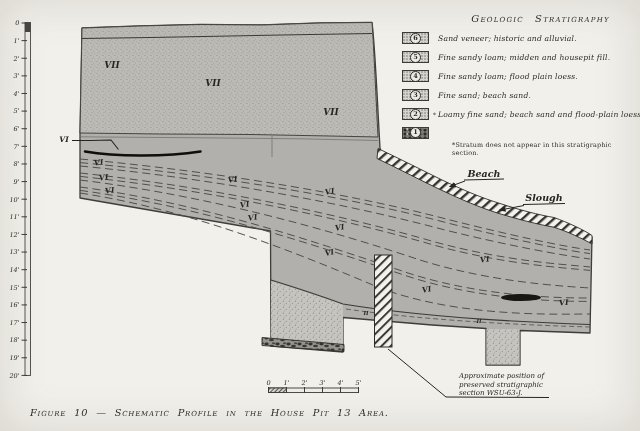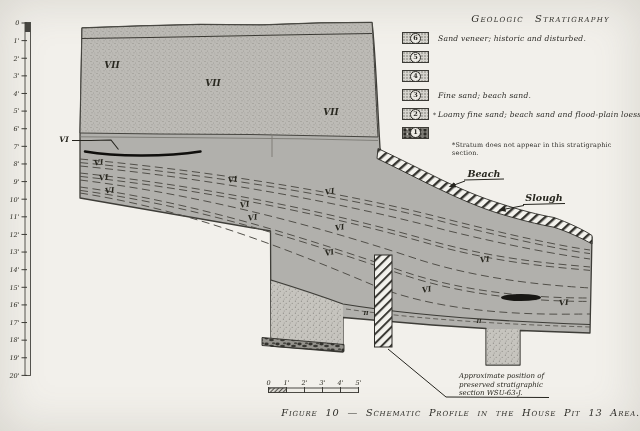--- a/index.html
+++ b/index.html
@@ -241,7 +241,7 @@
     <span class="lgbox">
         <span class="lnum">6</span>
       </span>
-    <span class="ltext">Sand veneer; historic and disturbed.</span>
+    <span class="ltext">Sand veneer; historic and alluvial.</span>
   </div>
   <div class="lrow" style="top:50.5px">
     <span class="lgbox">

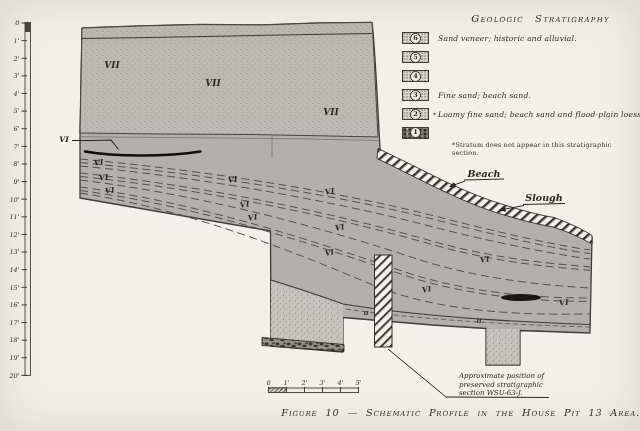--- a/index.html
+++ b/index.html
@@ -247,6 +247,7 @@
     <span class="lgbox">
         <span class="lnum">5</span>
       </span>
+    <span class="ltext">Fine sandy loam; midden and housepit fill.</span>
   </div>
   <div class="lrow" style="top:69.5px">
     <span class="lgbox">

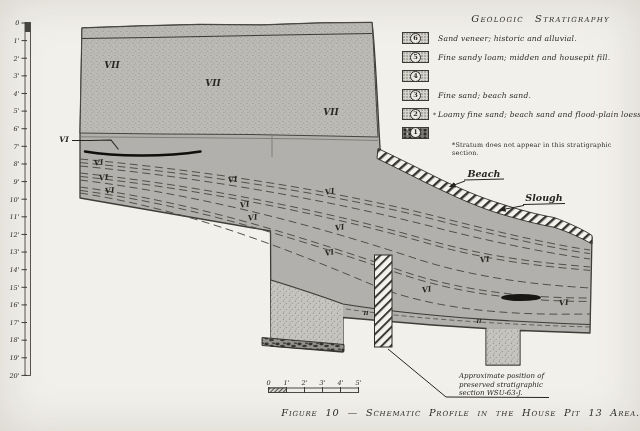--- a/index.html
+++ b/index.html
@@ -253,6 +253,7 @@
     <span class="lgbox">
         <span class="lnum">4</span>
       </span>
+    <span class="ltext">Fine sandy loam; flood plain loess.</span>
   </div>
   <div class="lrow" style="top:88.5px">
     <span class="lgbox">

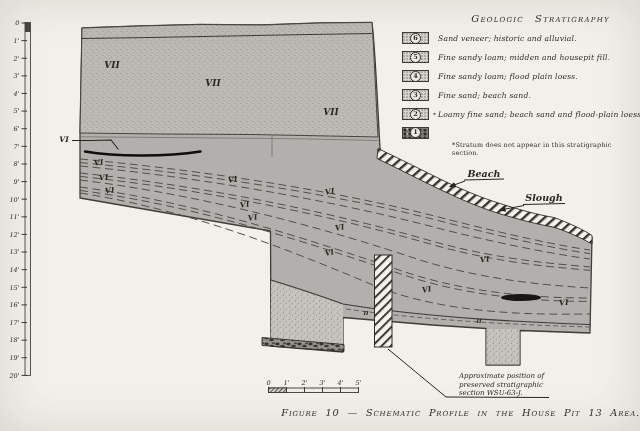--- a/index.html
+++ b/index.html
@@ -46,7 +46,7 @@
   .lmark{font-style:italic;font-size:6px;vertical-align:super;margin-left:4px;margin-right:-3px;}
   .footnote{position:absolute;left:452px;top:141px;font-size:6.4px;letter-spacing:.2px;}
   .caption{
-    position:absolute;left:30px;top:407px;width:610px;text-align:right;
+    position:absolute;left:30px;top:407px;width:610px;text-align:left;
     font-style:italic;font-variant:small-caps;font-size:9.8px;letter-spacing:.8px;word-spacing:4px;
   }
 </style>

